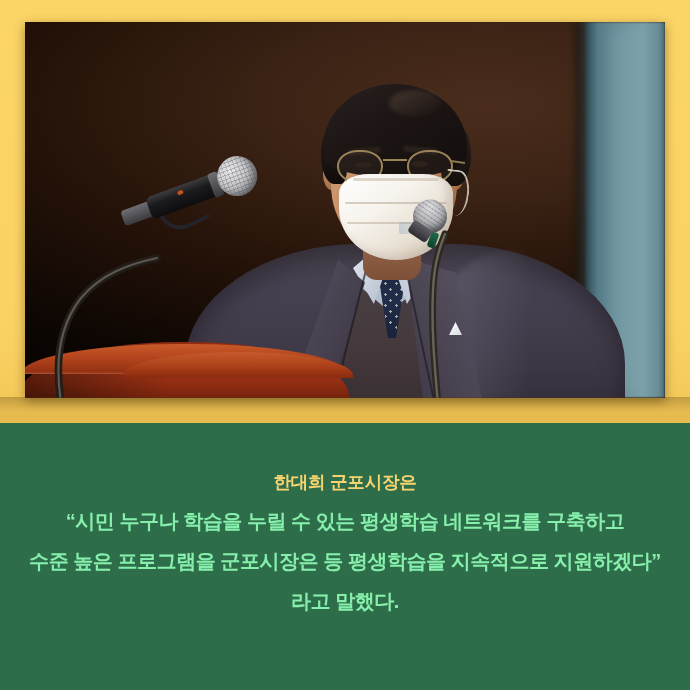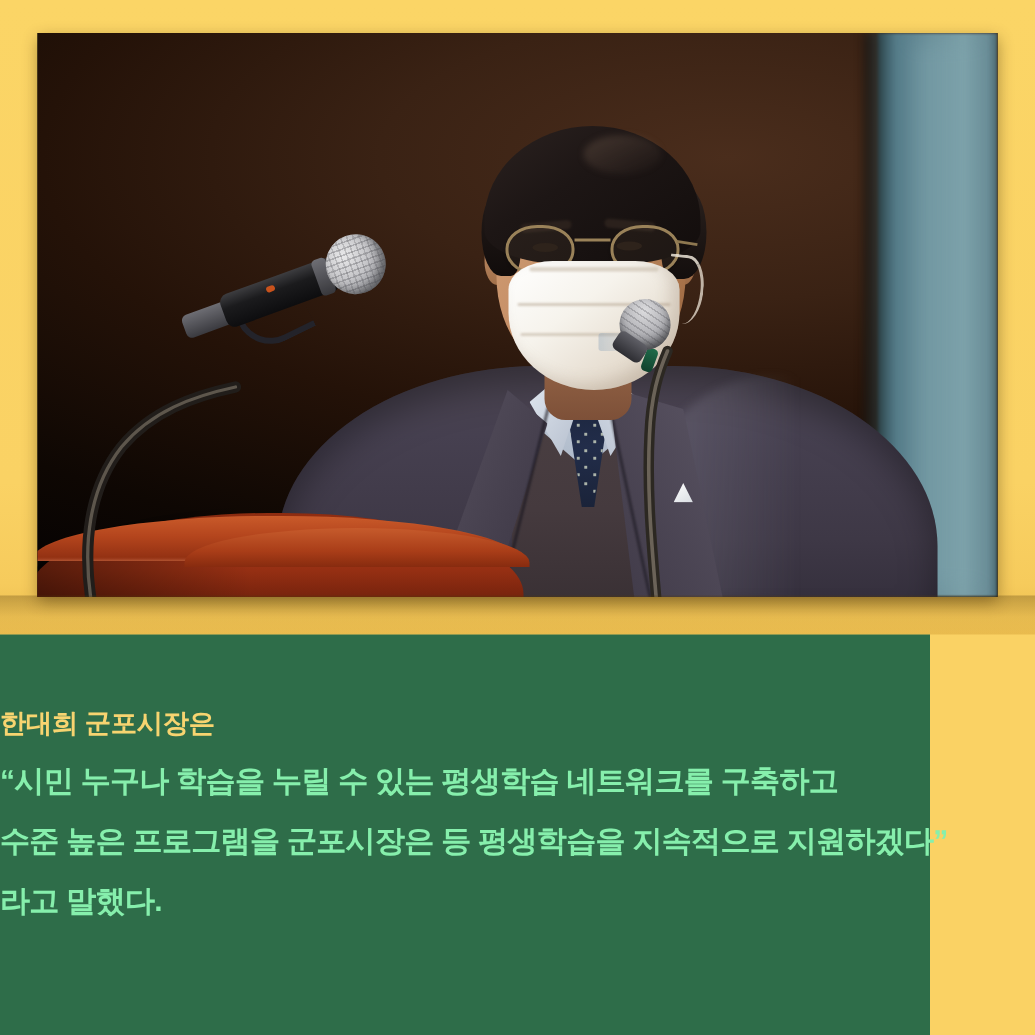--- a/index.html
+++ b/index.html
@@ -337,9 +337,9 @@
 
   
   .bottom{
-    position:absolute; left:0; top:423px; width:620px; height:267px;
+    position:absolute; left:0; top:423px; width:690px; height:267px;
     background:#2e6d49;
-    display:flex; flex-direction:column; align-items:flex-start;
+    display:flex; flex-direction:column; align-items:center;
     padding-top:51px;
   }
   .headline{

